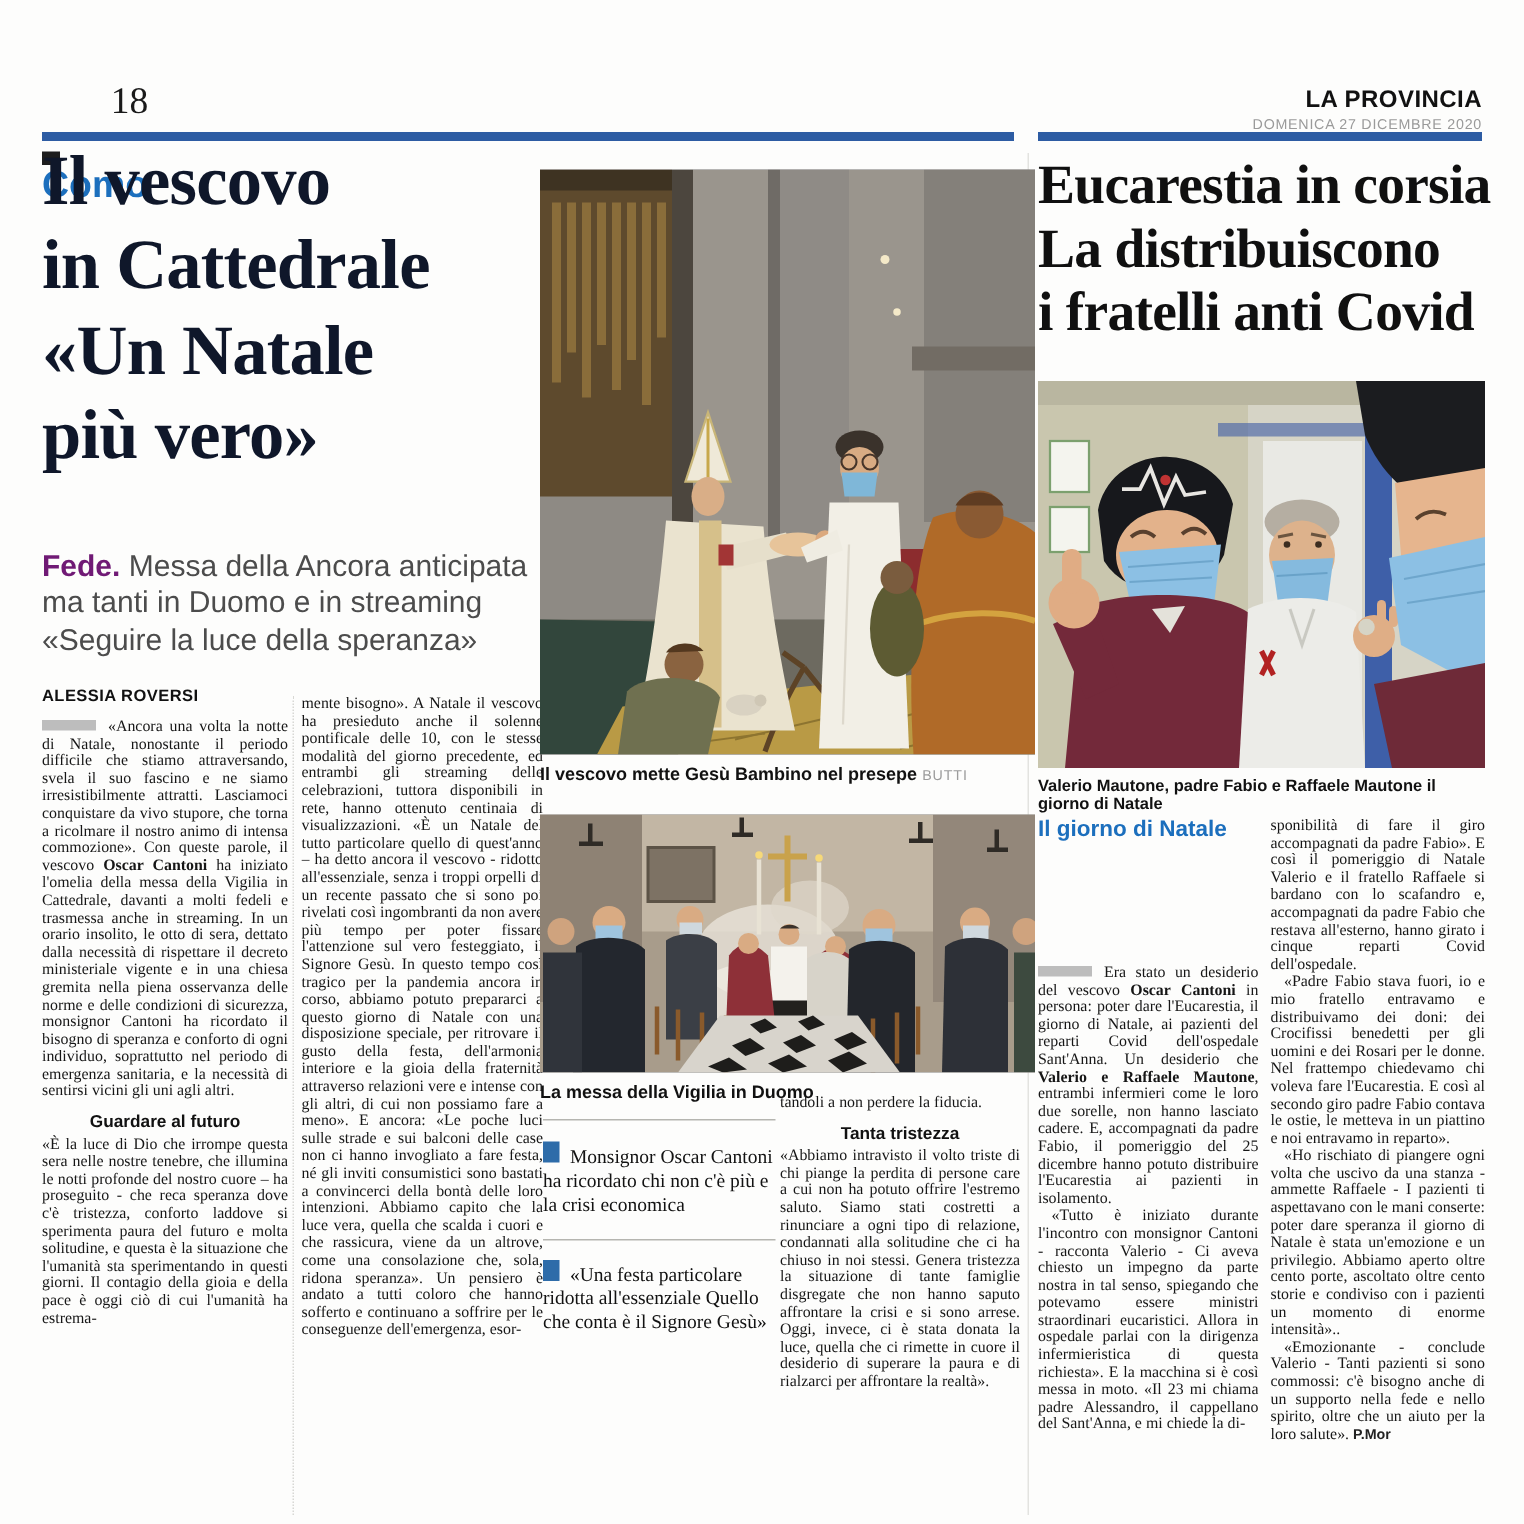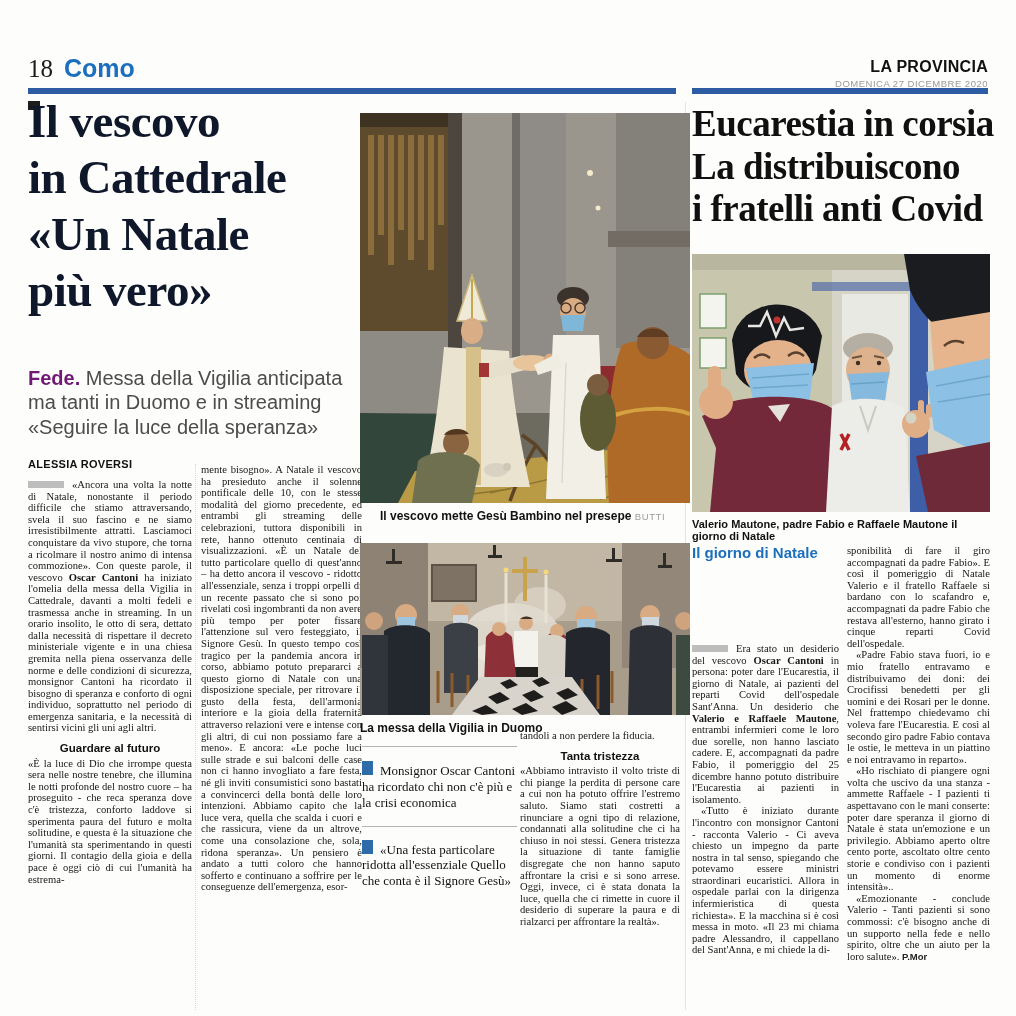--- a/index.html
+++ b/index.html
@@ -8,7 +8,7 @@
           font-family:"Liberation Serif", serif; color:#141414; overflow:hidden; }
 
   
-  .folio { position:absolute; left:28px; top:54px; display:flex; gap:11px; align-items:center; }
+  .folio { position:absolute; left:28px; top:54px; display:flex; gap:27px; align-items:flex-end;flex-direction:column; }
   .pagenum { font-family:"Liberation Serif",serif; font-size:25px; color:#1a1a1a; }
   .section { font-family:"Liberation Sans",sans-serif; font-weight:700; font-size:25px; color:#1c6fbd; }
   .masthead-info { position:absolute; right:28px; top:58px; text-align:right; }

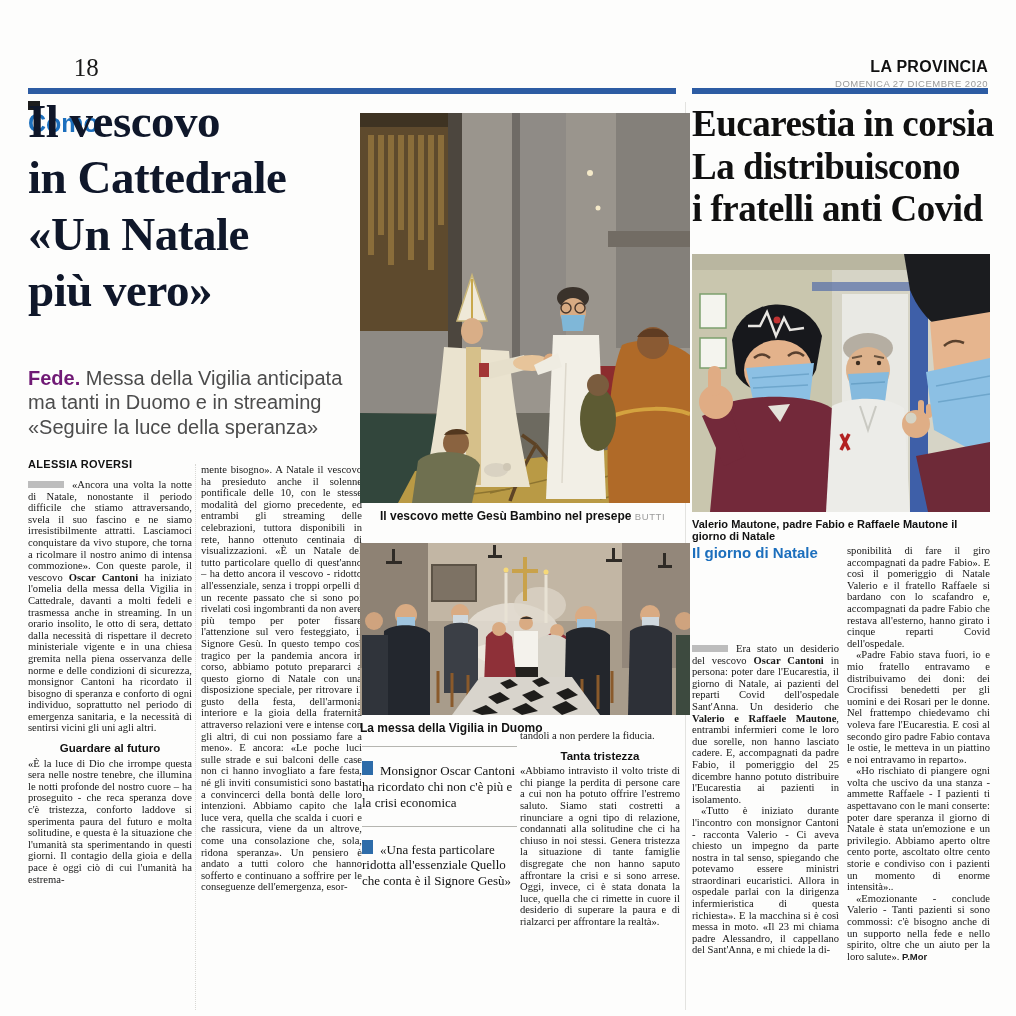--- a/index.html
+++ b/index.html
@@ -99,7 +99,7 @@
 «Un Natale
 più vero»</h1>
   <div class="deck-main">
-    <span class="kicker">Fede.</span><span> Messa della Vigilia anticipata ma tanti in Duomo e in streaming «Seguire la luce della speranza»</span>
+    <span class="kicker">Fede.</span><span> Messa della Ancora anticipata ma tanti in Duomo e in streaming «Seguire la luce della speranza»</span>
   </div>
   <div class="byline">ALESSIA ROVERSI</div>
 

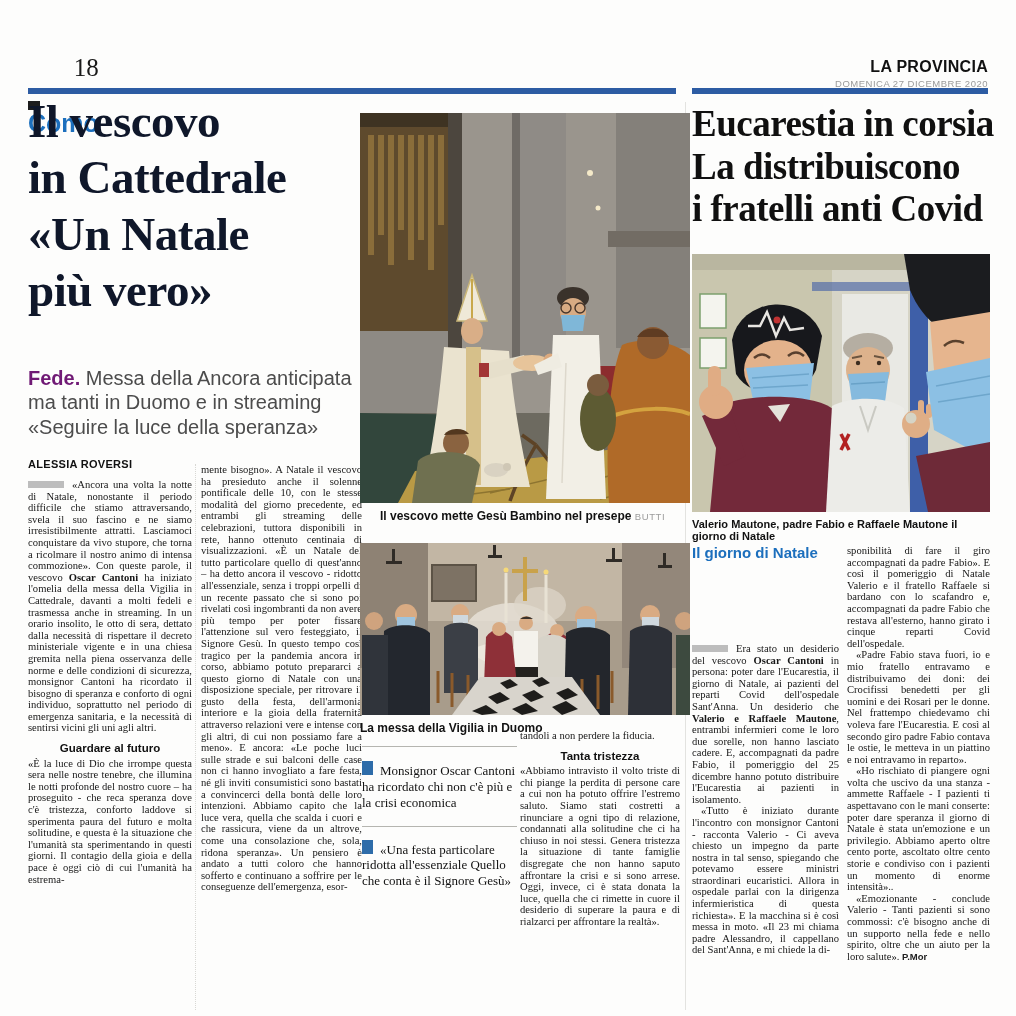--- a/index.html
+++ b/index.html
@@ -50,7 +50,7 @@
   .photo3 { left:692px; top:254px; width:298px; height:258px; }
   .caption { position:absolute; font-family:"Liberation Sans",sans-serif; font-weight:700;
       font-size:12px; color:#111; }
-  .cap1 { left:380px; top:509px; width:330px; }
+  .cap1 { left:360px; top:509px; width:330px; }
   .cap2 { left:360px; top:721px; width:330px; }
   .cap3 { left:692px; top:518px; width:298px; font-size:11px; }
   .credit { color:#9c9c9c; font-weight:400; font-size:9.5px; letter-spacing:.6px; }

